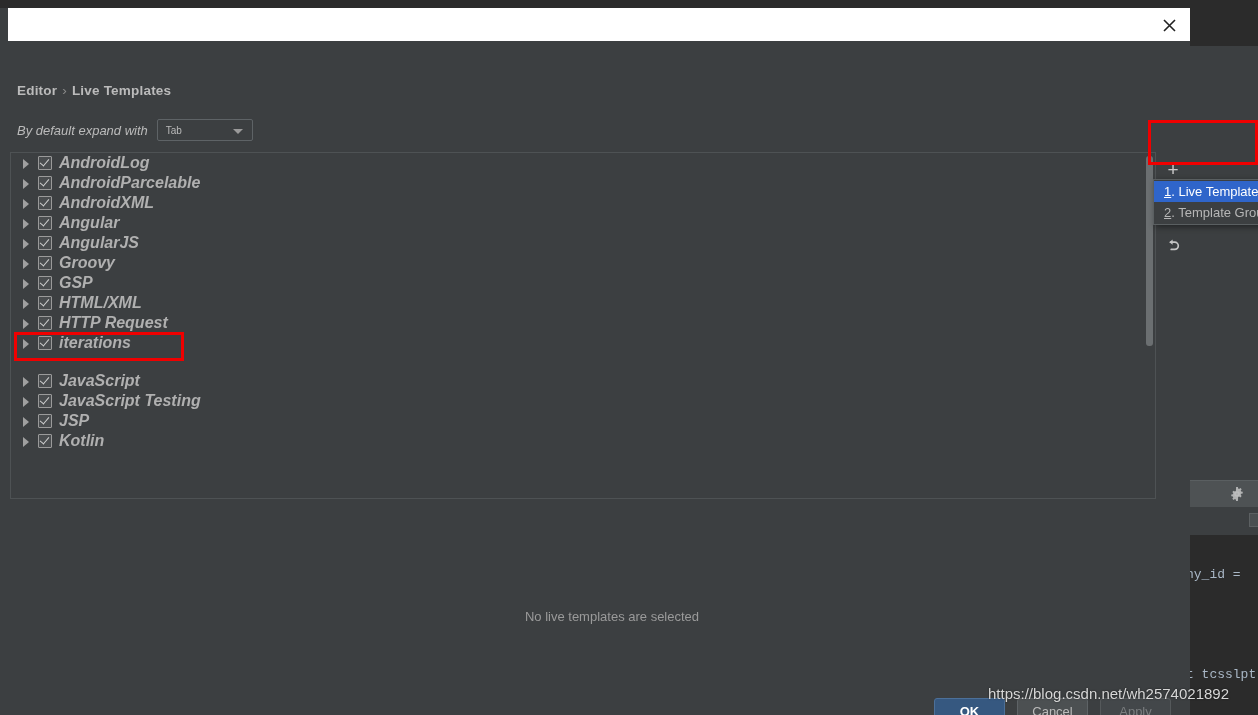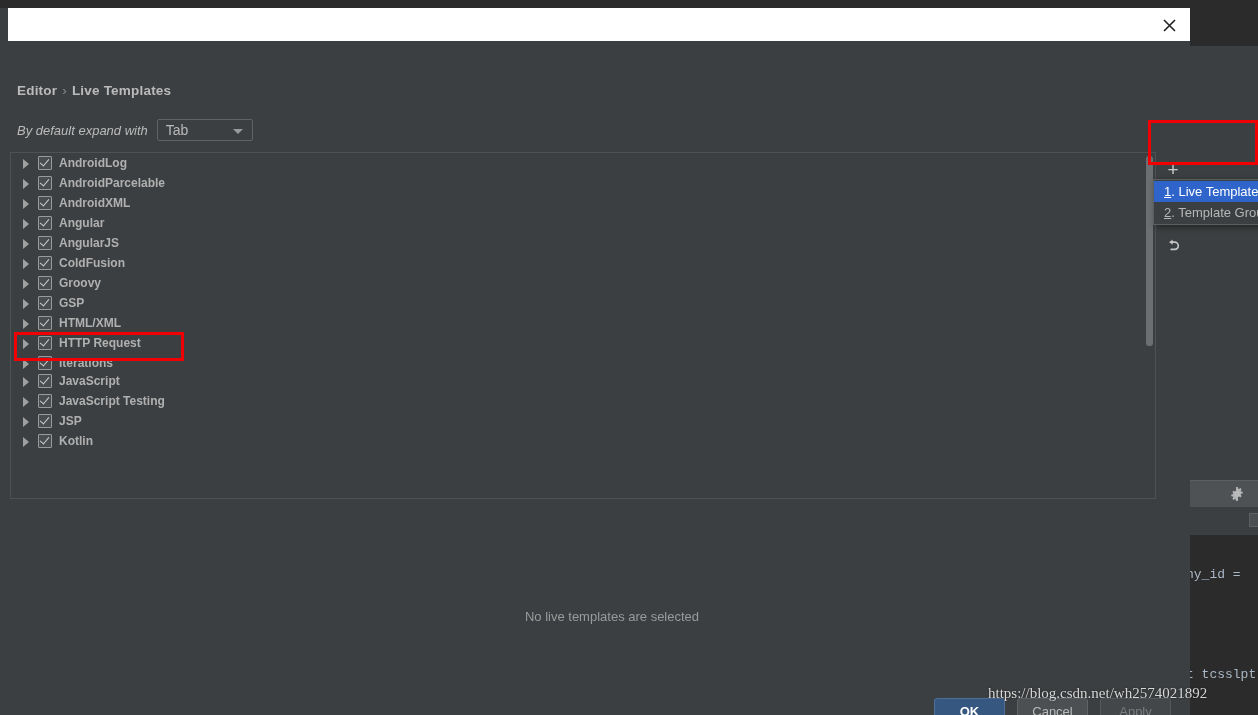--- a/index.html
+++ b/index.html
@@ -177,7 +177,7 @@
     cursor: default;
   }
   .combo-value {
-    font-size: 14px;
+    font-size: 10px;
     color: #b9b9b9;
   }
   .combo-arrow {

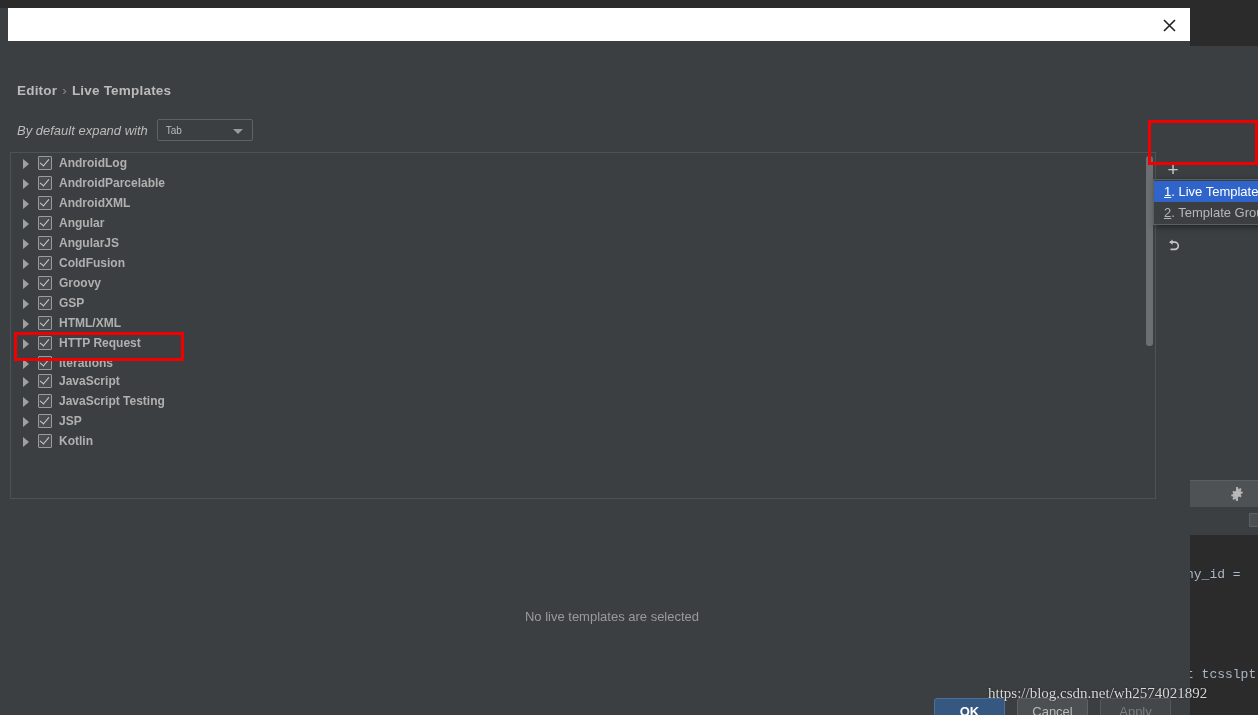--- a/index.html
+++ b/index.html
@@ -255,10 +255,11 @@
     transform: rotate(40deg);
   }
   .row-label {
-    font-size: 12px;
+    font-size: 16px;
     font-weight: bold;
     color: #b0b0b0;
     white-space: nowrap;
+    font-style: italic;
   }
 
   

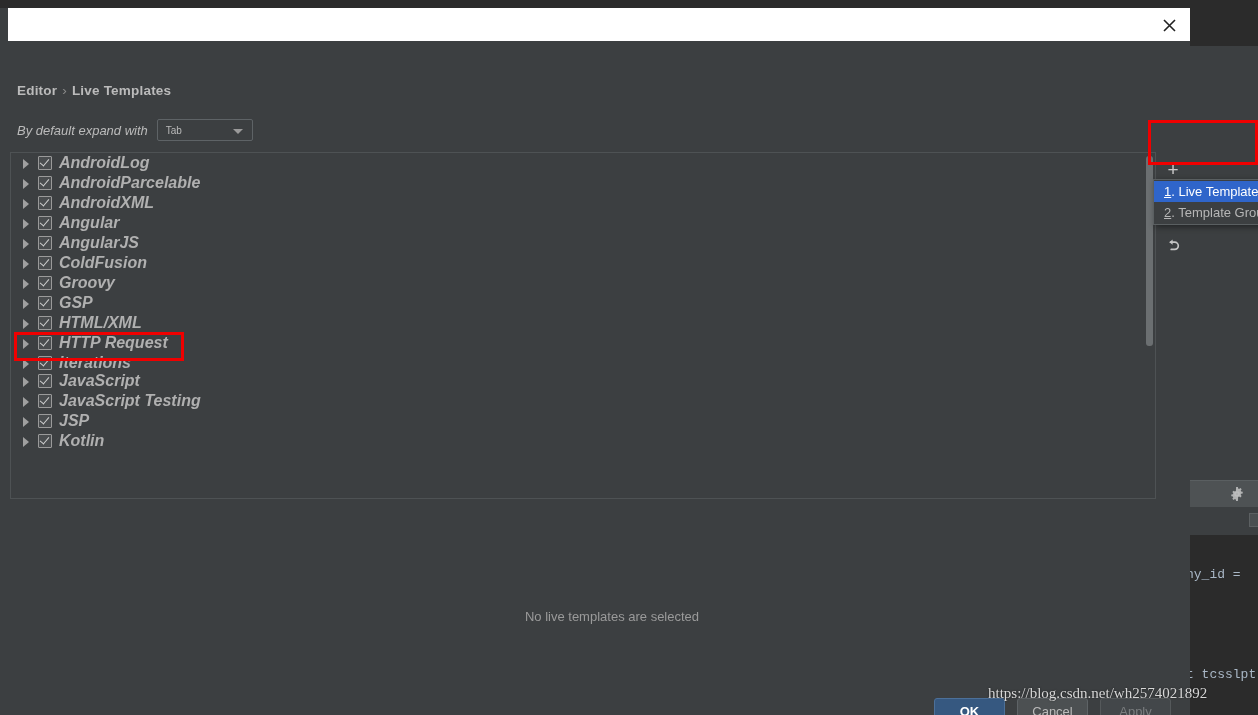--- a/index.html
+++ b/index.html
@@ -478,11 +478,6 @@
             <span class="tri"></span>
             <span class="cb"></span>
             <span class="row-label">AngularJS</span>
-          </div>
-          <div class="row">
-            <span class="tri"></span>
-            <span class="cb"></span>
-            <span class="row-label">ColdFusion</span>
           </div>
           <div class="row">
             <span class="tri"></span>

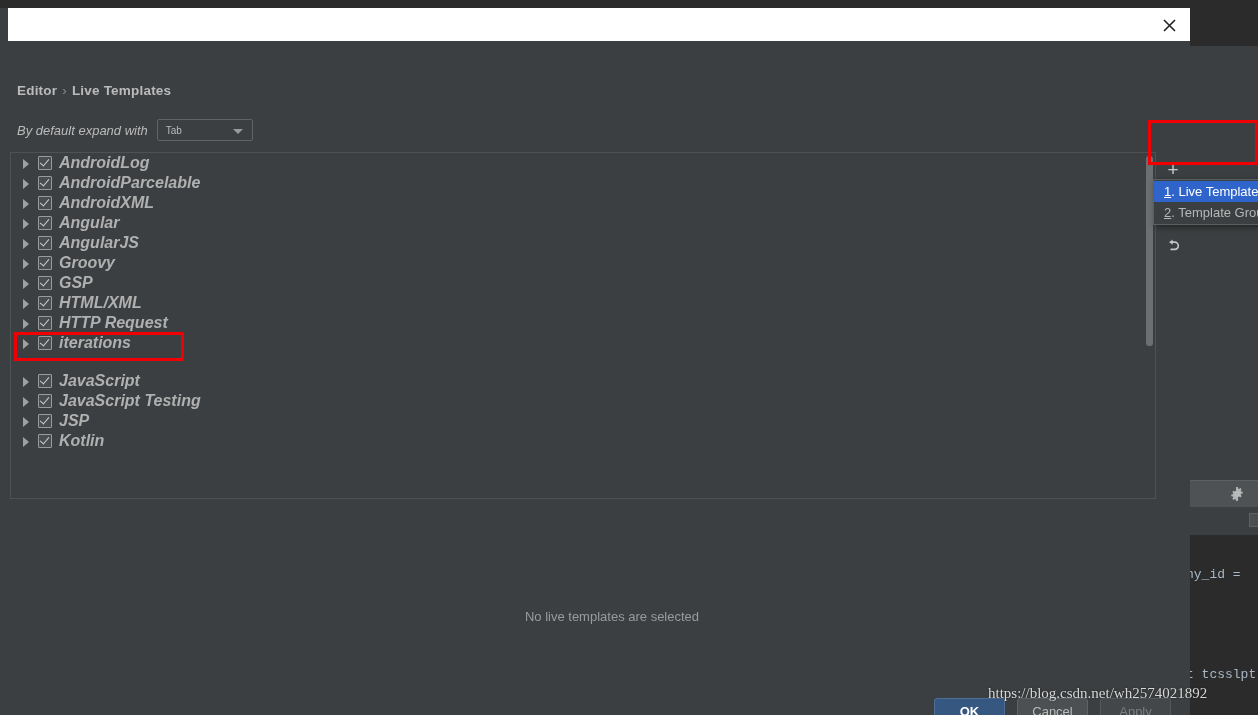--- a/index.html
+++ b/index.html
@@ -394,7 +394,7 @@
     left: 988px; top: 685px;
     font-size: 15px;
     color: #d7d7d7;
-    font-family: Liberation Serif, serif;
+    font-family: Liberation Sans, sans-serif;
     z-index: 70;
     white-space: nowrap;
     text-shadow: 0 0 2px rgba(0,0,0,.6);

